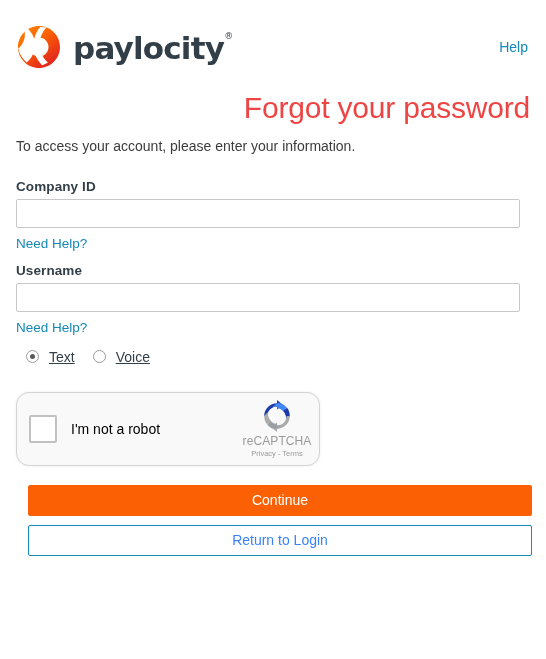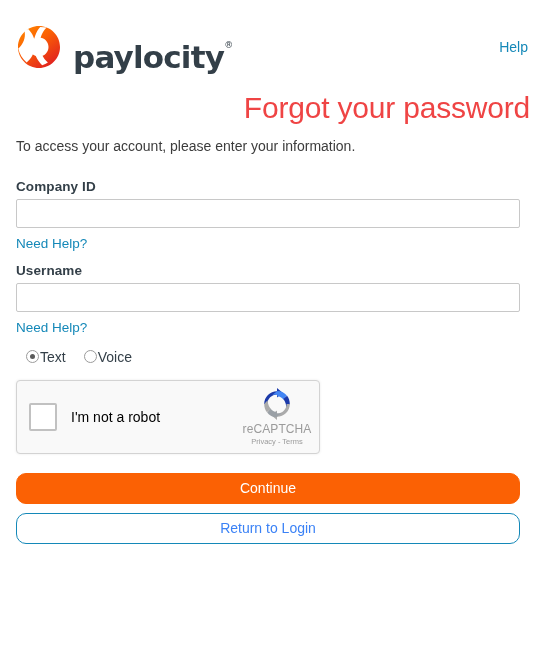--- a/index.html
+++ b/index.html
@@ -50,7 +50,7 @@
     color: #333f48;
     line-height: 1;
     position: relative;
-    top: 10px;
+    top: 1px;
   }
   .brand-word sup {
     font-size: 9px;

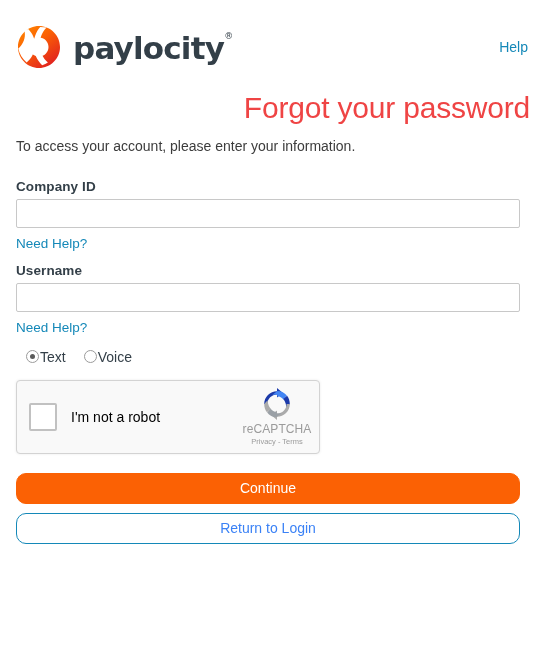--- a/index.html
+++ b/index.html
@@ -130,8 +130,9 @@
   .radio-opt {
     display: flex;
     align-items: center;
-    gap: 1px;
-    cursor: pointer;
+    gap: 10px;
+    cursor: pointer;
+    text-decoration: underline;
   }
   .radio-dot {
     width: 13px;

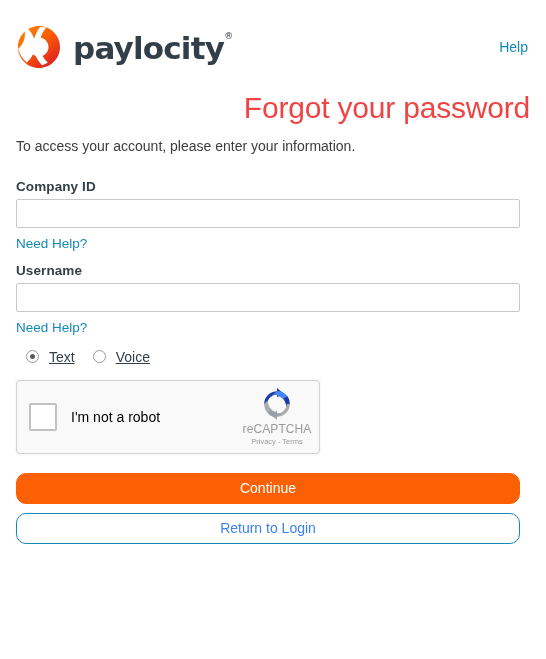--- a/index.html
+++ b/index.html
@@ -161,12 +161,12 @@
 
   
   .recaptcha {
-    margin-top: 15px;
+    margin-top: 27px;
     width: 304px;
     height: 74px;
     background: #f9f9f9;
     border: 1px solid #d3d3d3;
-    border-radius: 4px;
+    border-radius: 13px;
     box-shadow: 0 0 3px rgba(0,0,0,0.08);
     display: flex;
     align-items: center;

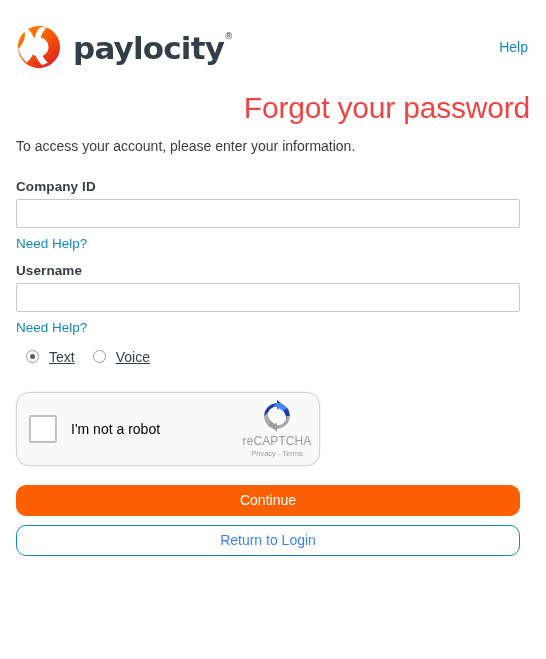--- a/index.html
+++ b/index.html
@@ -224,13 +224,14 @@
     display: block;
     width: 504px;
     height: 31px;
-    border-radius: 10px;
+    border-radius: 2px;
     font-family: "Liberation Sans", sans-serif;
     font-size: 14px;
     line-height: 29px;
     text-align: center;
     cursor: pointer;
     padding: 0;
+    margin-left: 12px;
   }
   .btn-primary {
     margin-top: 19px;

